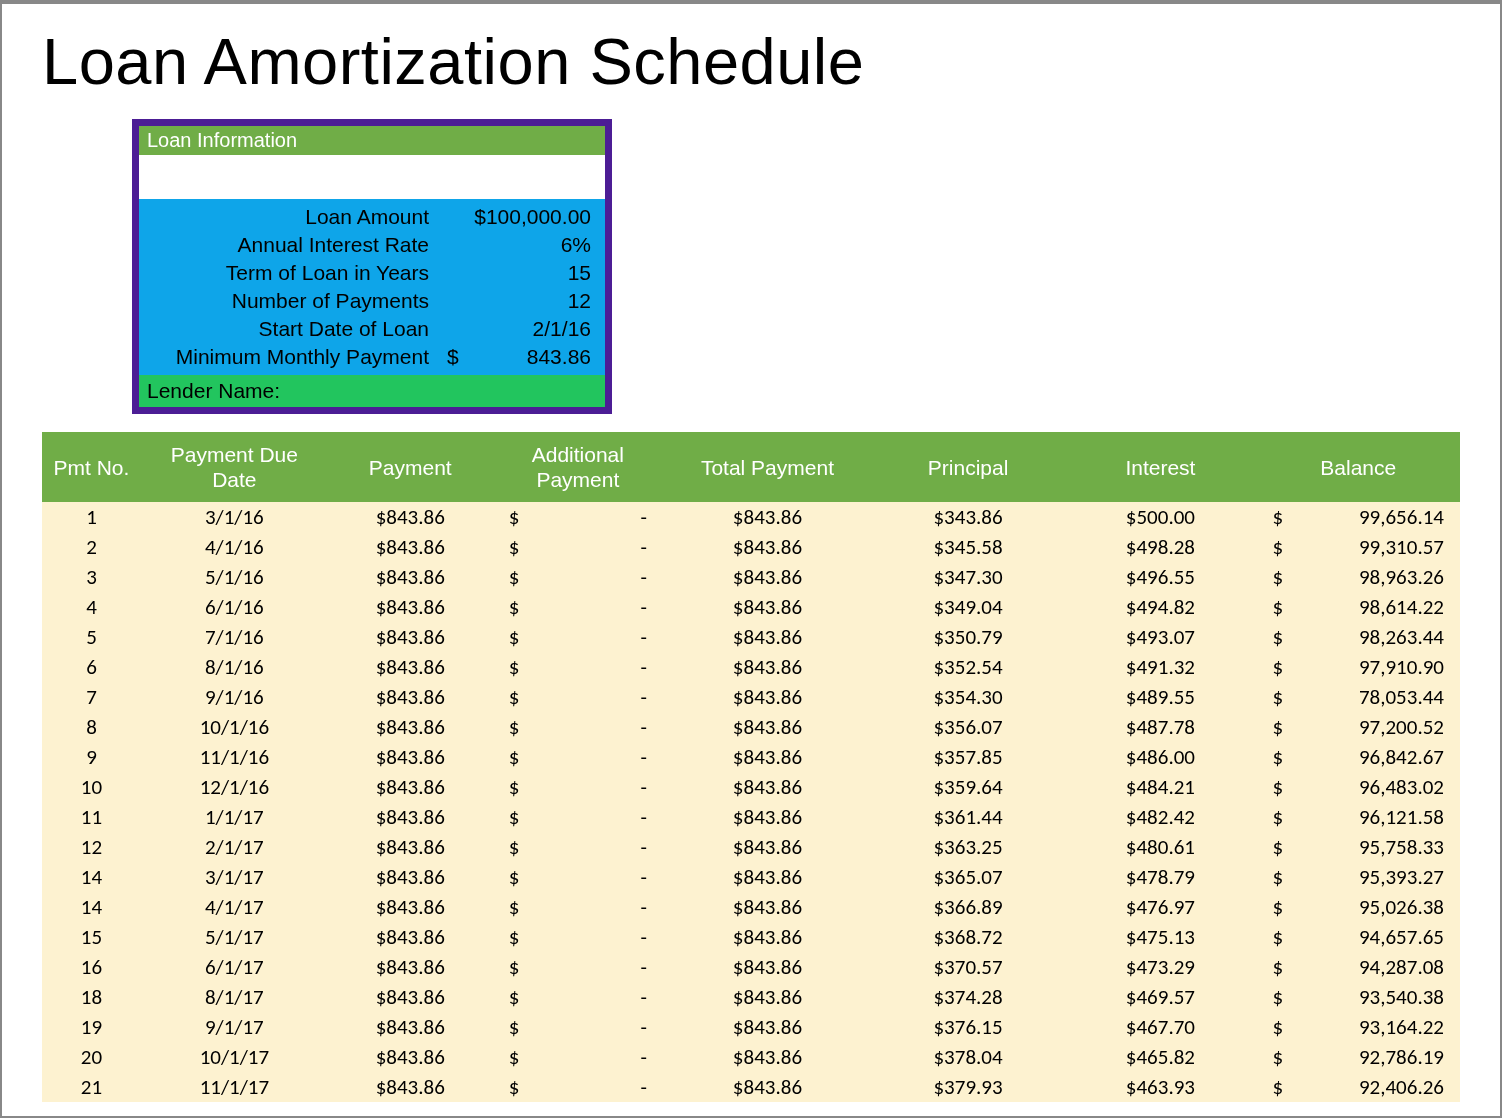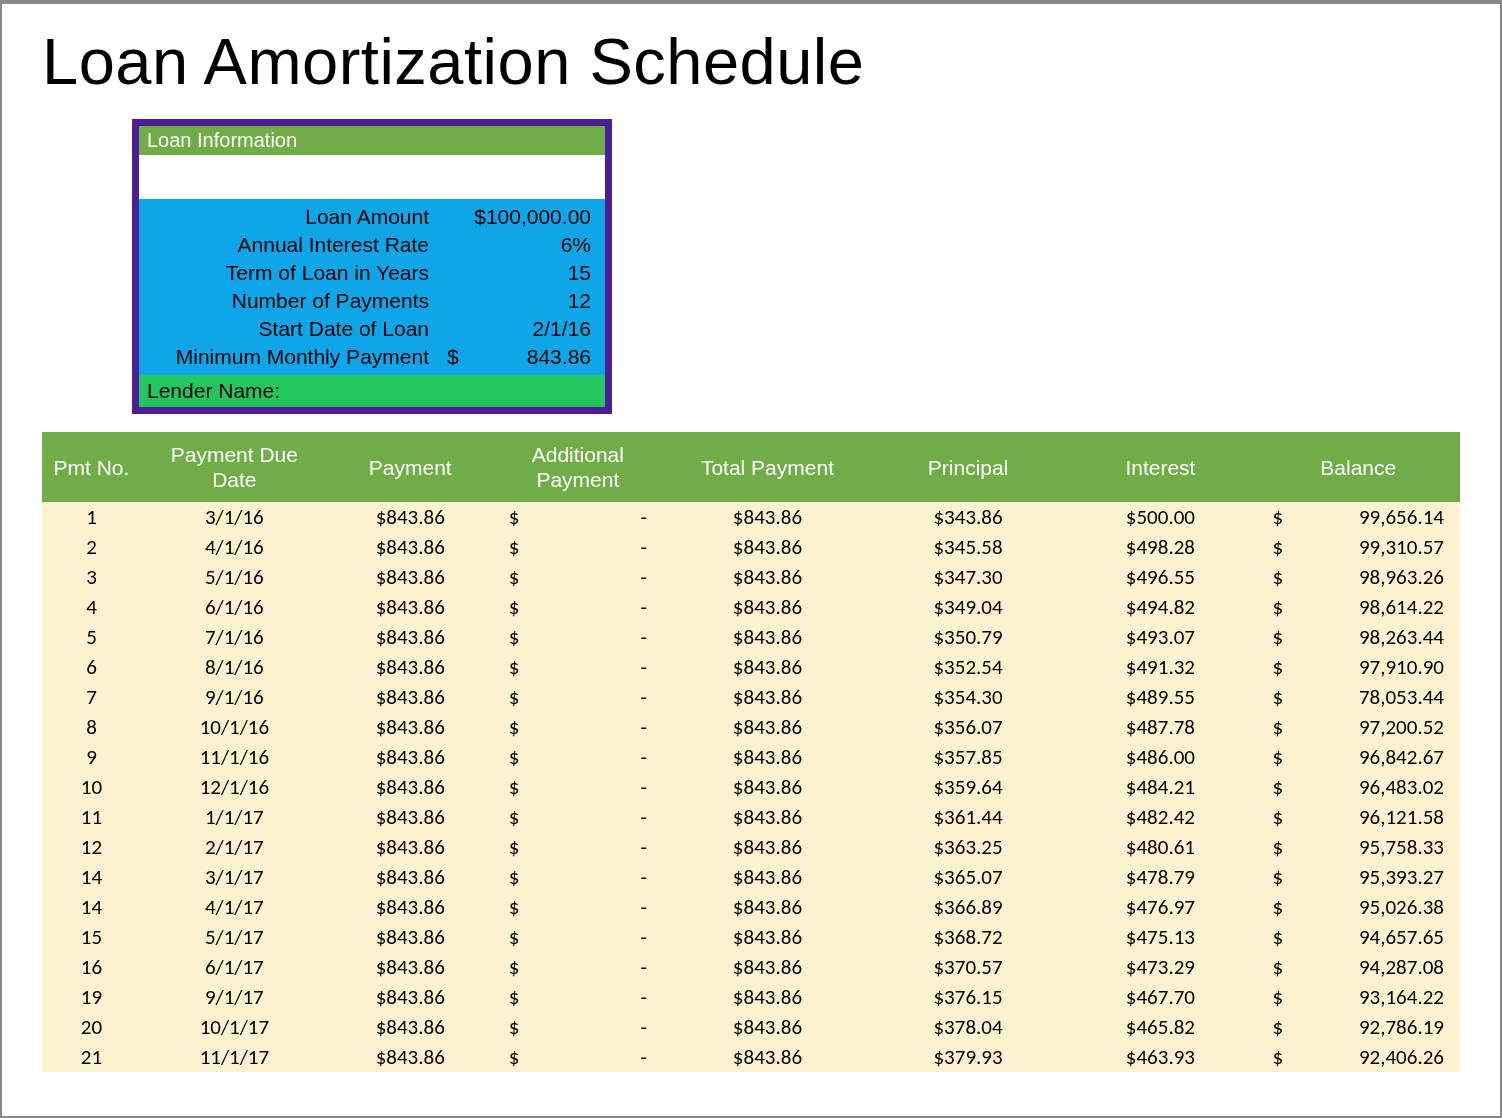--- a/index.html
+++ b/index.html
@@ -486,6 +486,26 @@
           </td>
         </tr>
         <tr>
+          <td class="col-pmtno num-col">18</td>
+          <td class="col-date">8/1/17</td>
+          <td class="col-payment">$843.86</td>
+          <td class="col-addl">
+            <div class="money-split">
+              <span class="sym">$</span>
+              <span class="val">-</span>
+            </div>
+          </td>
+          <td class="col-total">$843.86</td>
+          <td class="col-princ">$374.28</td>
+          <td class="col-int">$469.57</td>
+          <td class="col-bal">
+            <div class="money-split">
+              <span class="sym">$</span>
+              <span class="val">93,540.38</span>
+            </div>
+          </td>
+        </tr>
+        <tr>
           <td class="col-pmtno num-col">19</td>
           <td class="col-date">9/1/17</td>
           <td class="col-payment">$843.86</td>

